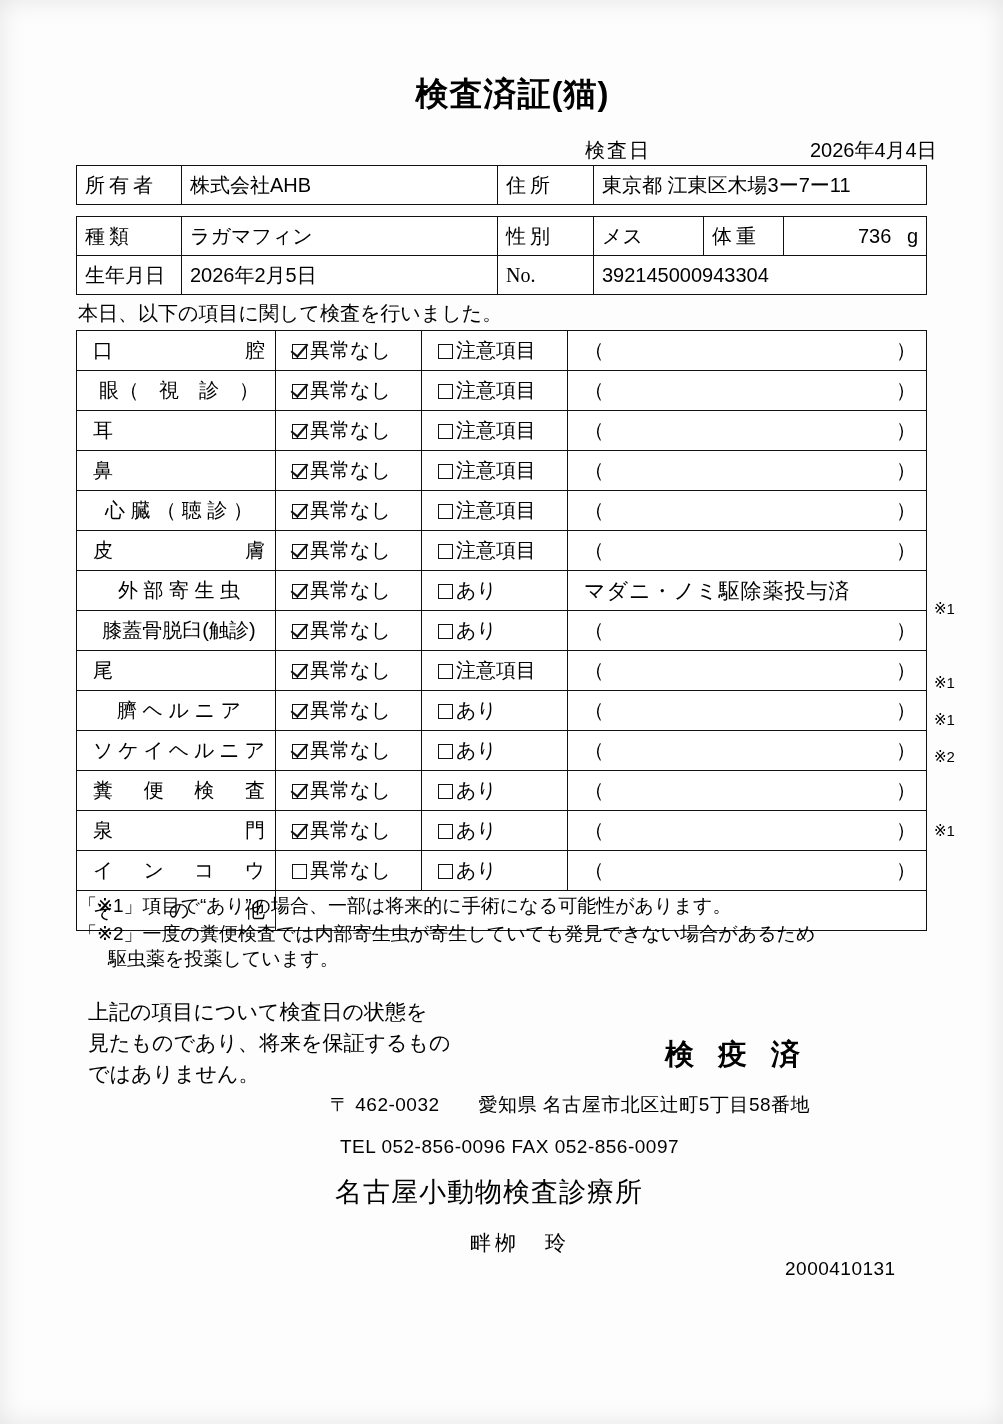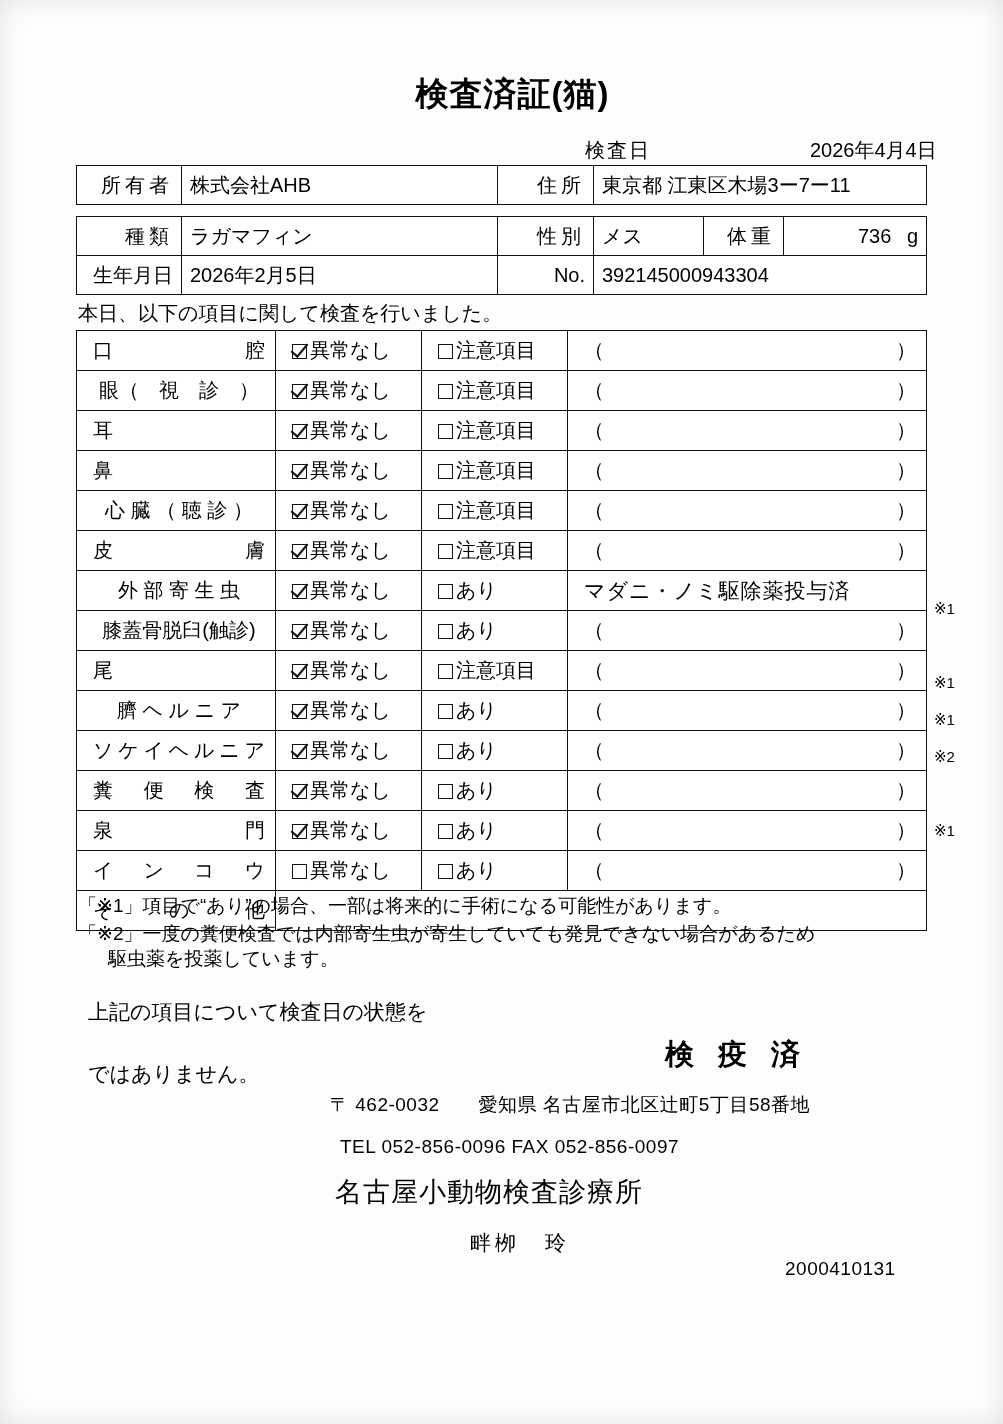--- a/index.html
+++ b/index.html
@@ -71,8 +71,9 @@
     background: #fff;
   }
   td.lbl {
-    text-align: right;
+    text-align: left;
     letter-spacing: 4px;
+    font-family: Liberation Serif, serif;
   }
   td.val {
     text-align: left;

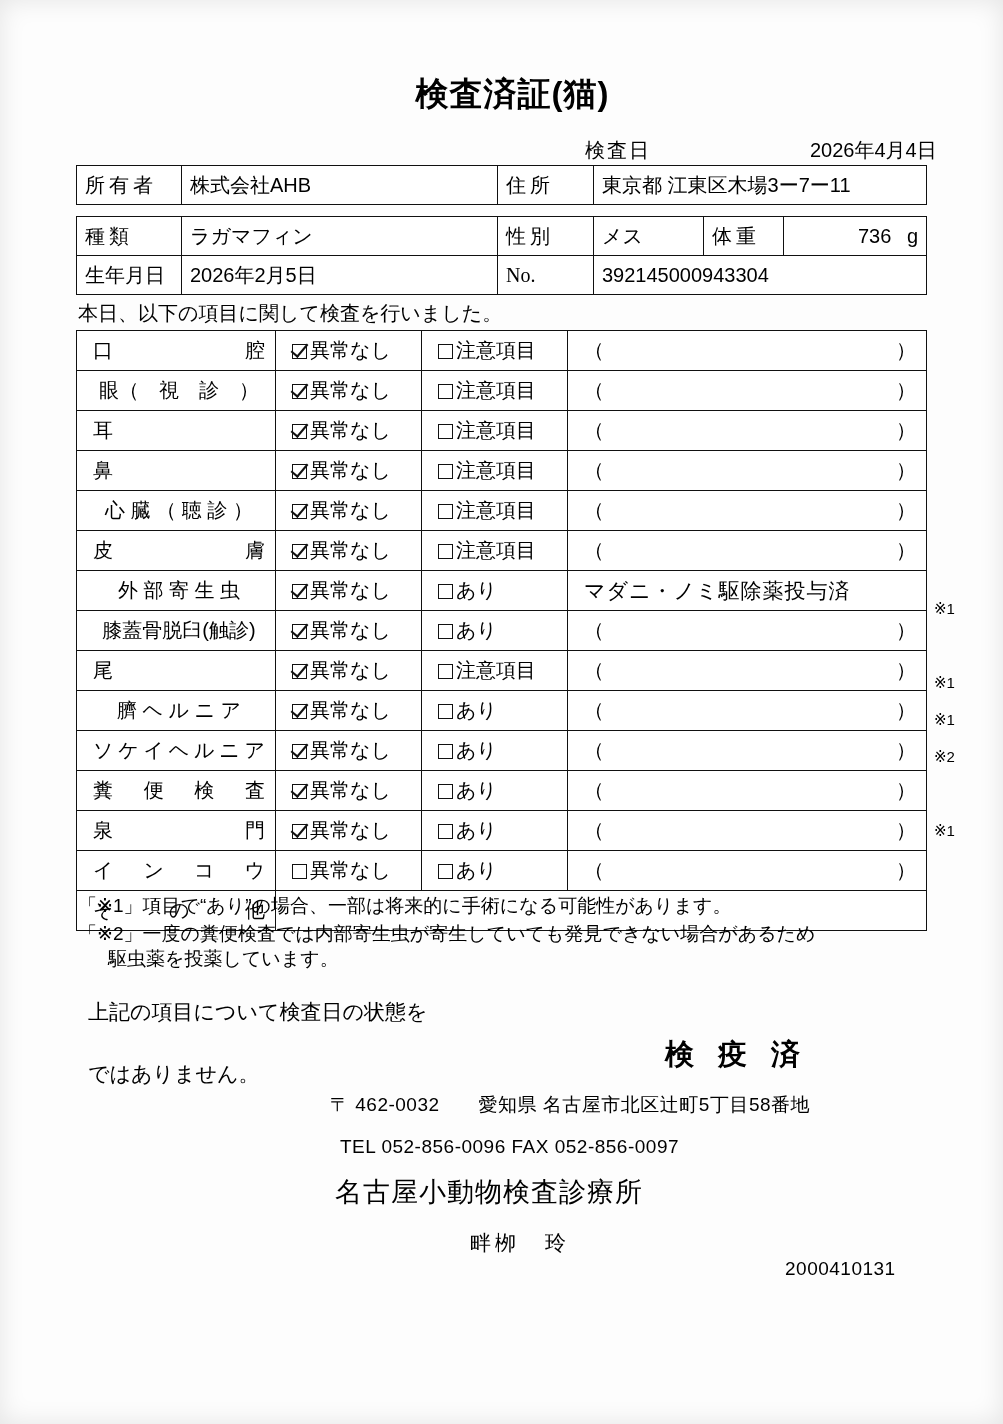--- a/index.html
+++ b/index.html
@@ -415,7 +415,7 @@
   <div class="footnote" id="fn2">「※2」一度の糞便検査では内部寄生虫が寄生していても発見できない場合があるため</div>
   <div class="footnote" id="fn2b">駆虫薬を投薬しています。</div>
 
-  <div class="statement" id="statement"><span>上記の項目について検査日の状態を</span><br><br><span>ではありません。</span></div>
+  <div class="statement" id="statement"><span>上記の項目について検査日の状態を</span><br><span>見たものであり、将来を保証するもの</span><br><span>ではありません。</span></div>
 
   <div class="stamp">検 疫 済</div>
 

